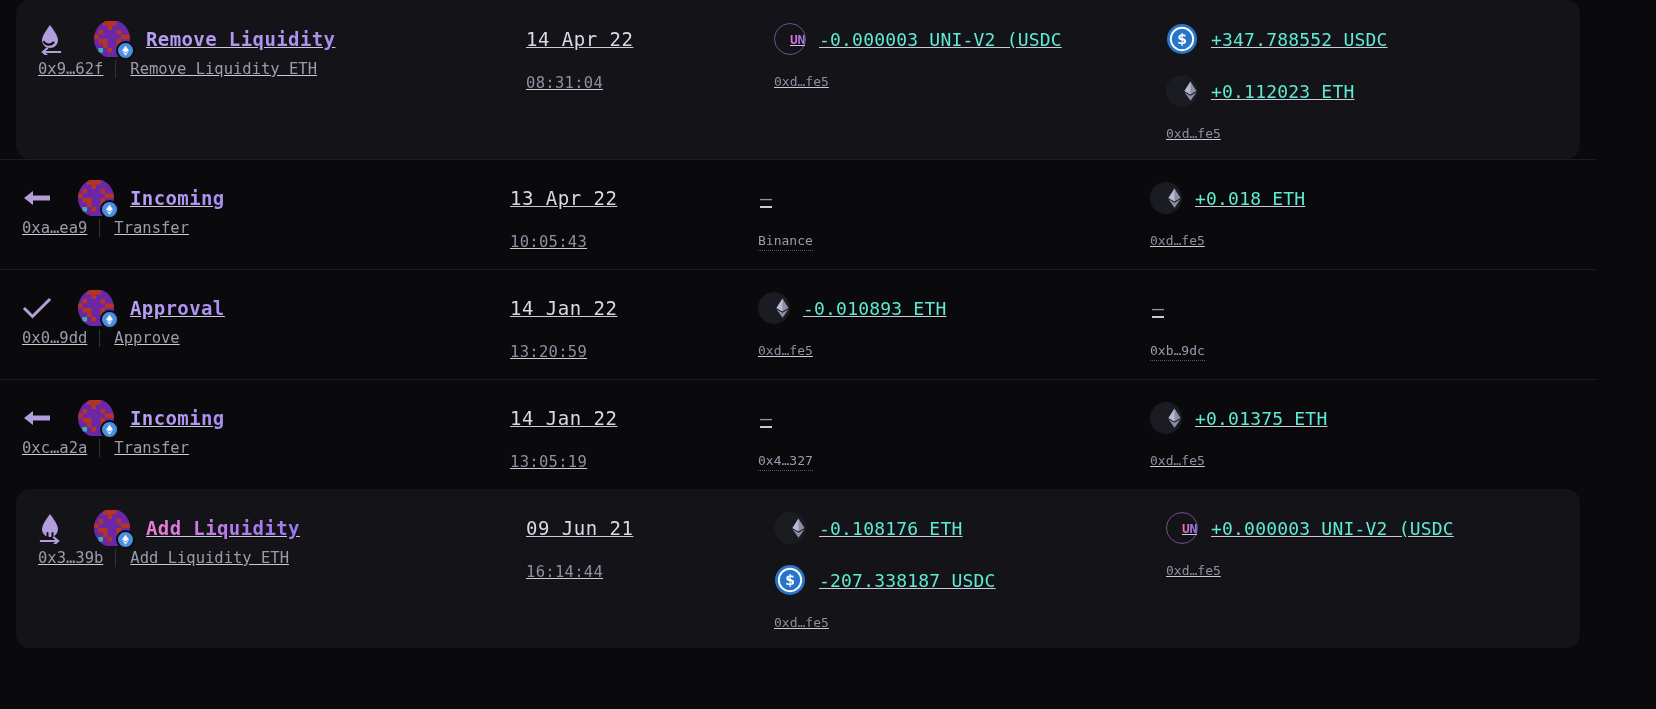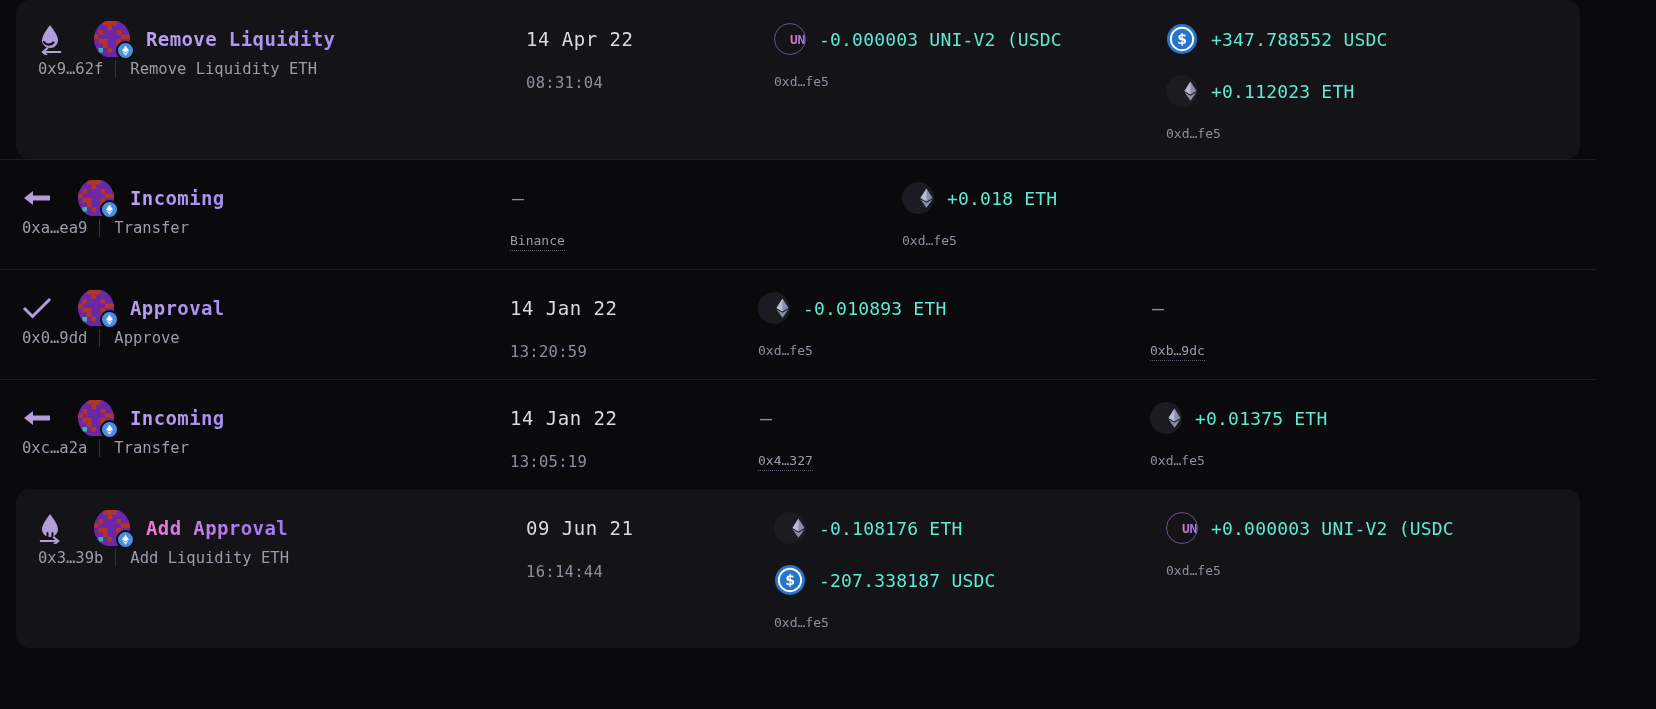--- a/index.html
+++ b/index.html
@@ -22,6 +22,7 @@
     width: 1596px;
     height: 709px;
     position: relative;
+    text-decoration: underline;
   }
 
   

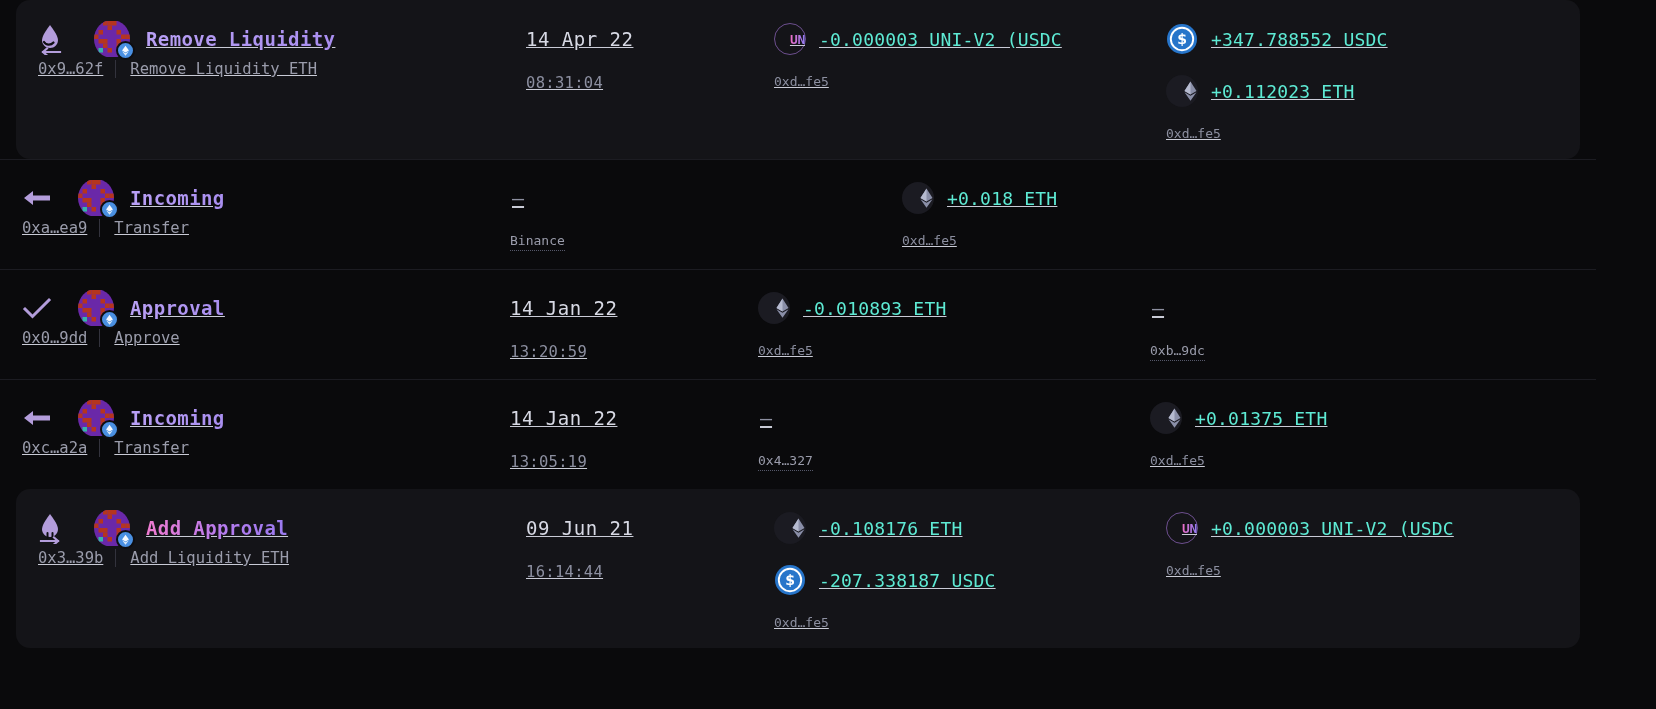--- a/index.html
+++ b/index.html
@@ -363,6 +363,10 @@
       </div>
     </div>
 
+    <div class="col col-date">
+      <div class="date-main">13 Apr 22</div>
+      <div class="date-time">10:05:43</div>
+    </div>
 
     <div class="col col-sent"><div class="asset-dash">—</div><div class="asset-addr linkish">Binance</div></div>
     <div class="col col-recv">

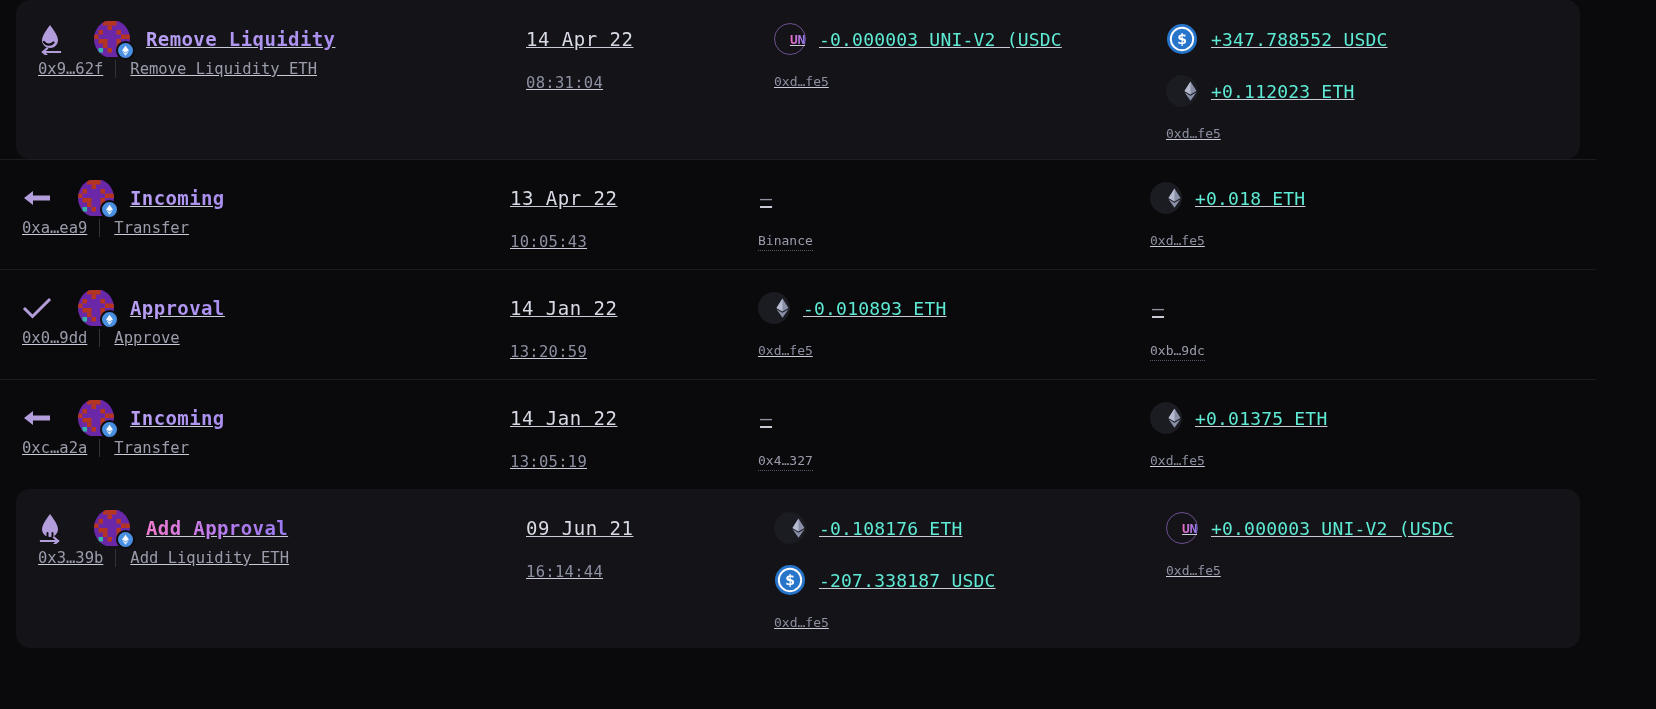--- a/index.html
+++ b/index.html
@@ -558,7 +558,7 @@
             </svg>
           </span>
         </span>
-        <span class="tx-title grad-pink">Add Approval</span>
+        <span class="tx-title grad-pink">Add Liquidity</span>
       </div>
       <div class="type-bottom">
         <span class="tx-hash">0x3…39b</span>

